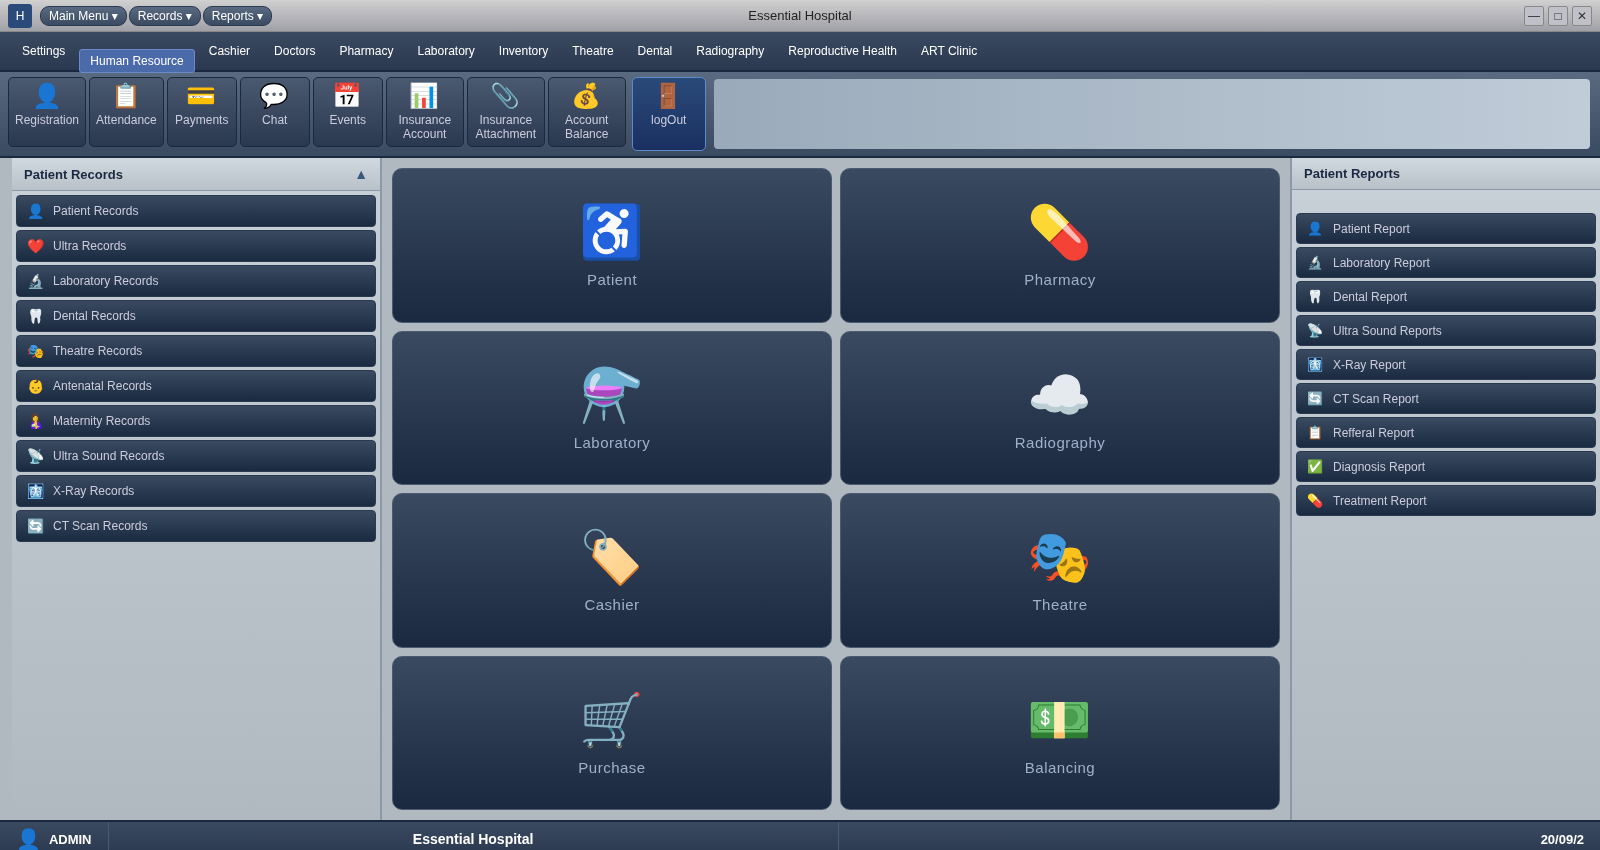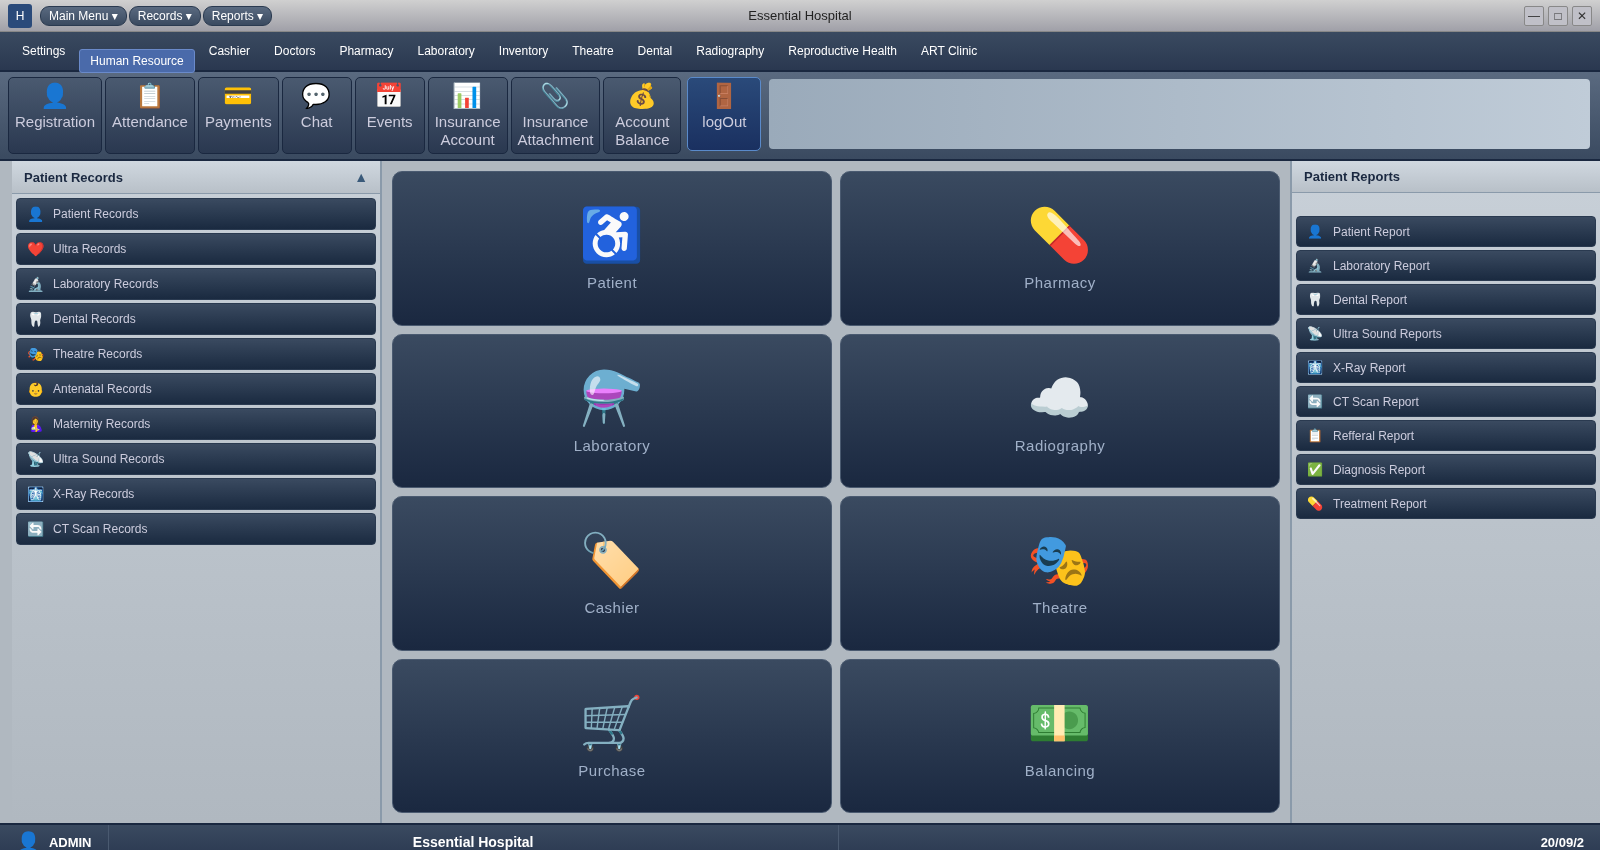--- a/index.html
+++ b/index.html
@@ -113,7 +113,7 @@
       color: #aab;
     }
     .toolbar-label {
-      font-size: 15px;
+      font-size: 12px;
       color: #ccd;
       line-height: 1.2;
     }

